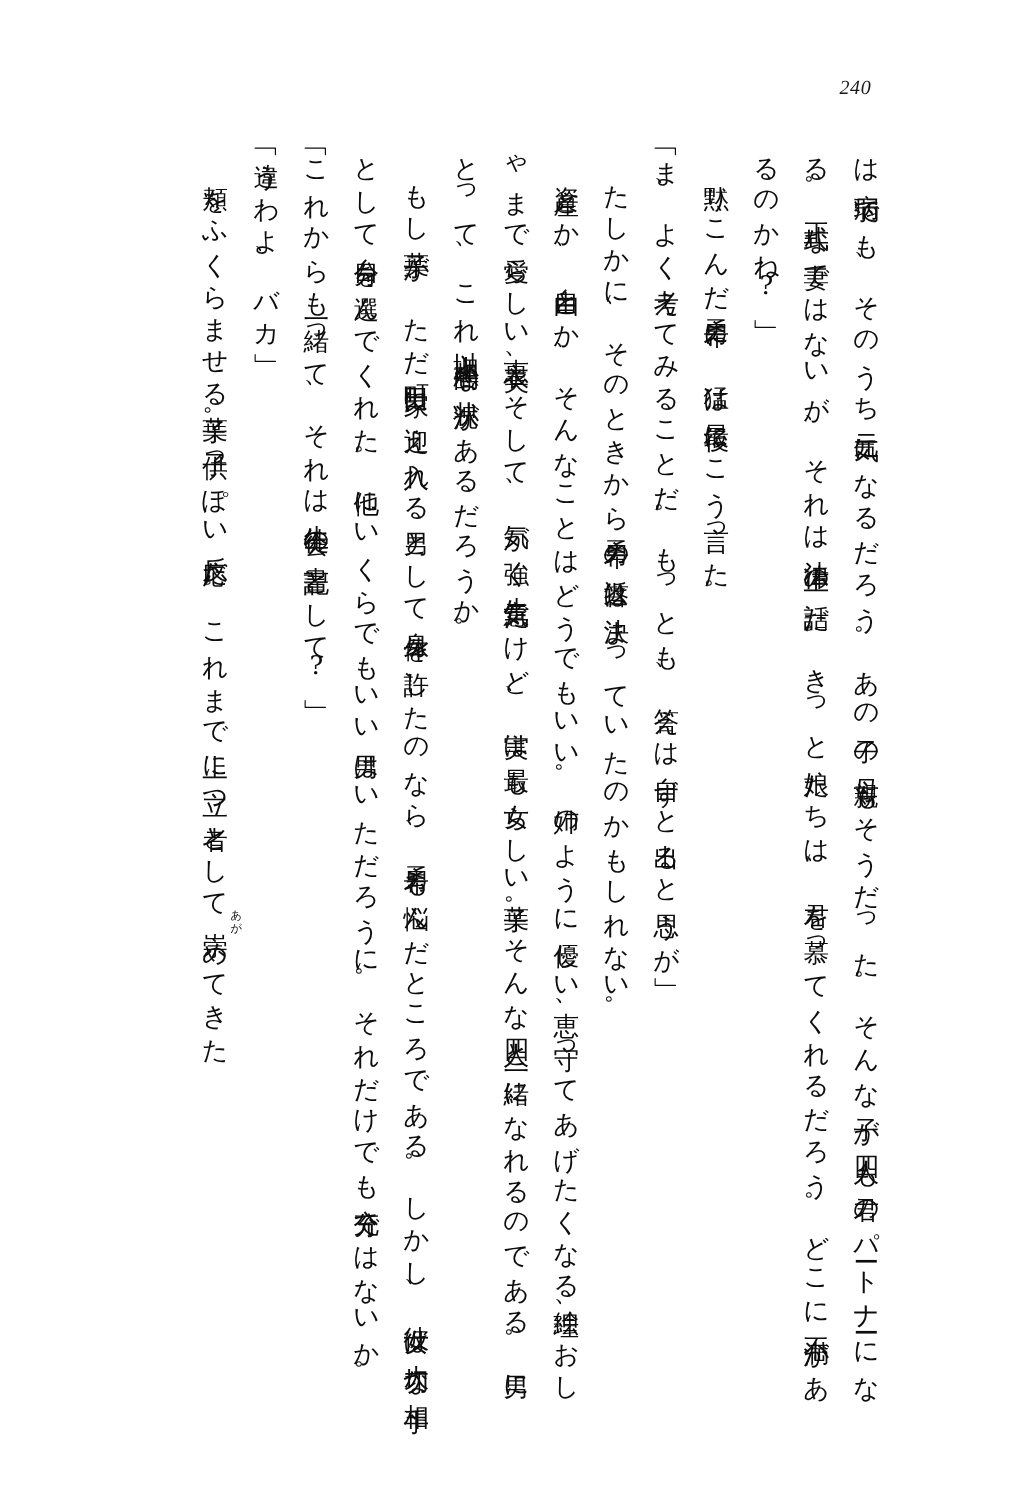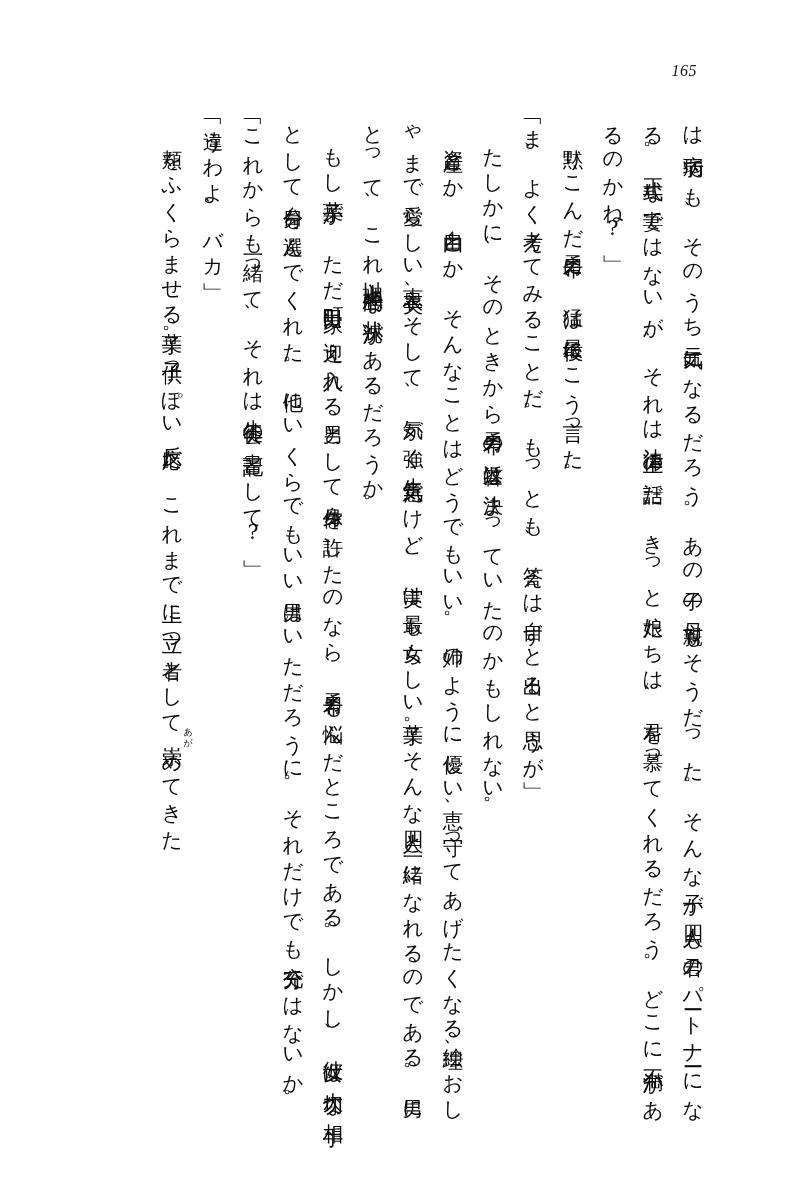--- a/index.html
+++ b/index.html
@@ -66,7 +66,7 @@
 
 <div class="page">
 
-  <div class="page-number">165</div>
+  <div class="page-number">240</div>
 
   <div class="text-body">
     <p>は病弱でも、そのうち元気になるだろう。あの子の母親もそうだった。そんな子が四人も君のパートナーになる。正式な妻ではないが、それは法律上の話だ。きっと娘たちは、君を慕ってくれるだろう。どこに不満があるのかね?」</p>

